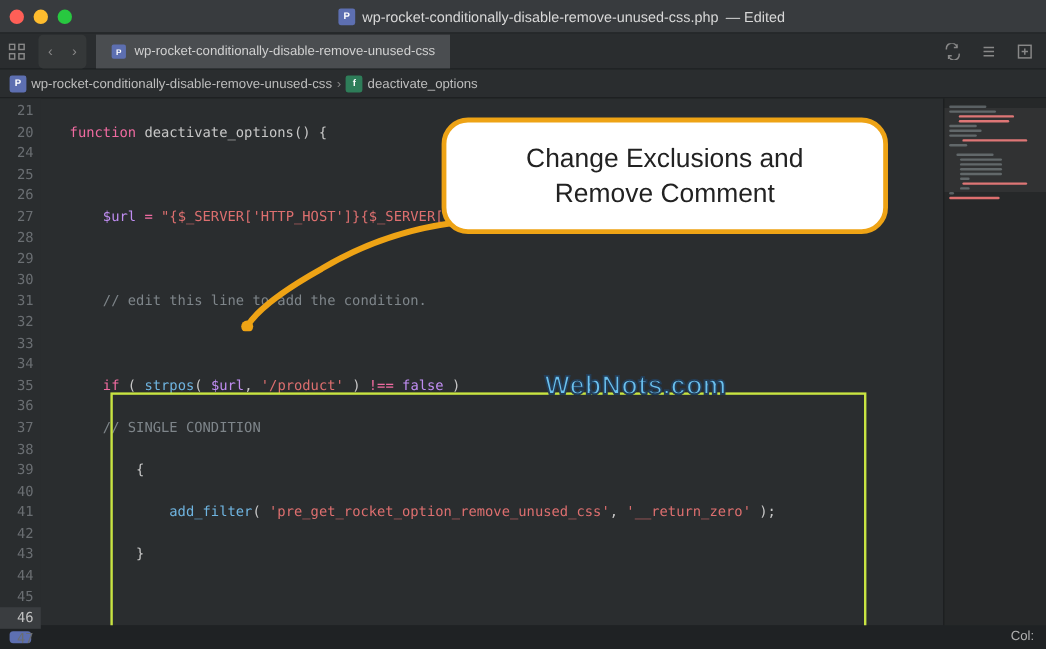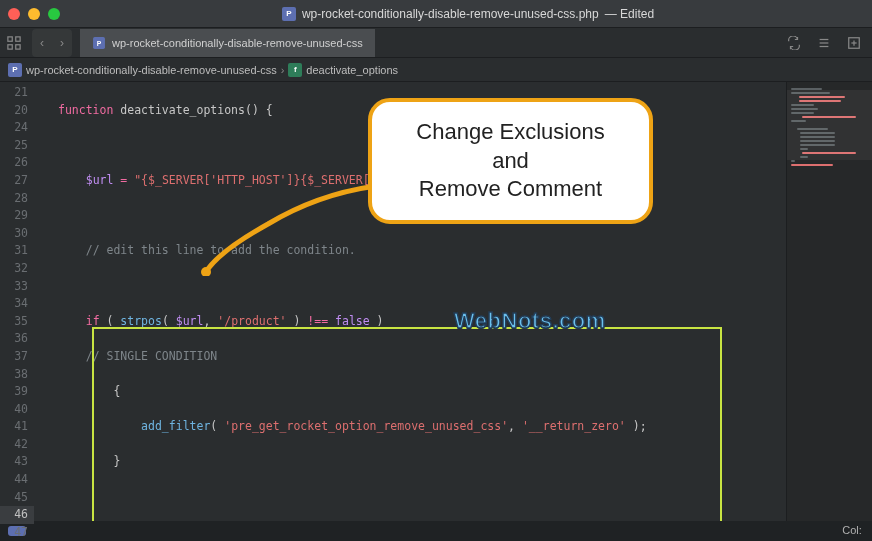--- a/index.html
+++ b/index.html
@@ -129,7 +129,7 @@
   .callout {
     position: absolute;
     top: 98px; left: 368px;
-    width: 285px;
+    width: 372px;
     background: #fff;
     border: 4px solid #eea315;
     border-radius: 22px;

